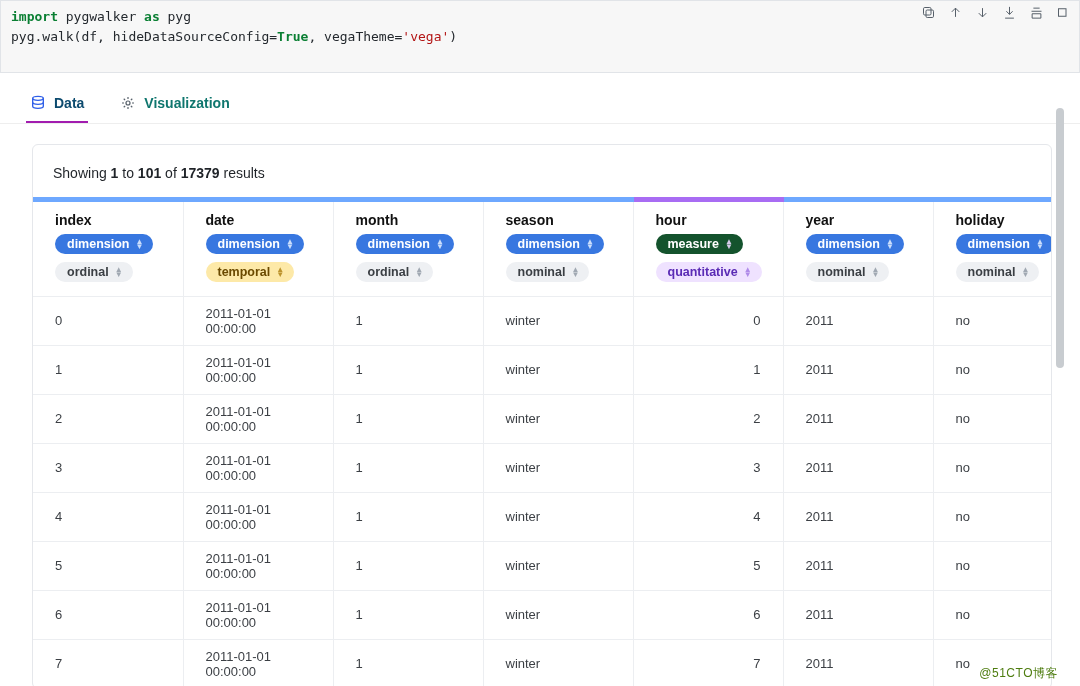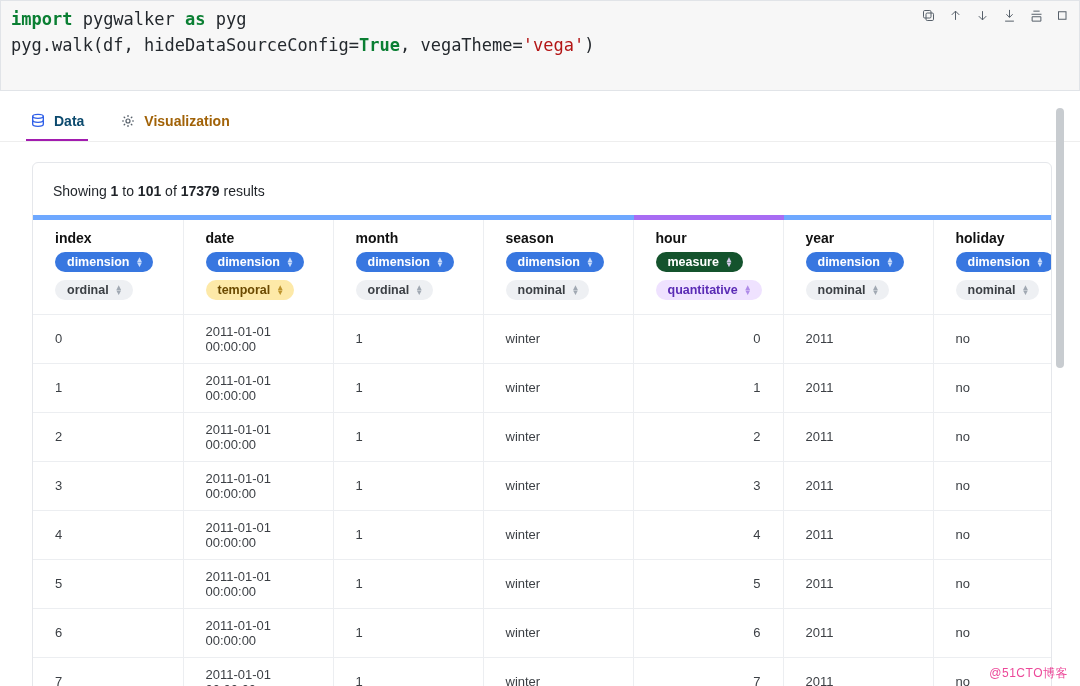--- a/index.html
+++ b/index.html
@@ -4,7 +4,7 @@
 <style>
   * { box-sizing: border-box; margin: 0; padding: 0; }
   body { font-family: -apple-system, BlinkMacSystemFont, "Segoe UI", Helvetica, Arial, sans-serif; font-size: 13px; color: #24292e; background: #fff; }
-  .code-cell { background: #f7f7f7; border: 1px solid #e1e4e8; padding: 6px 10px; font-family: ui-monospace, SFMono-Regular, Menlo, Monaco, monospace; font-size: 17px; line-height: 1.5; position: relative; white-space: pre; }
+  .code-cell { background: #f7f7f7; border: 1px solid #e1e4e8; padding: 6px 10px; font-family: ui-monospace, SFMono-Regular, Menlo, Monaco, monospace; font-size: 13px; line-height: 1.5; position: relative; white-space: pre; }
   .code-cell .kw-import { color: #0a7f33; font-weight: bold; }
   .code-cell .kw-as { color: #0a7f33; font-weight: bold; }
   .code-cell .literal { color: #0a7f33; font-weight: bold; }

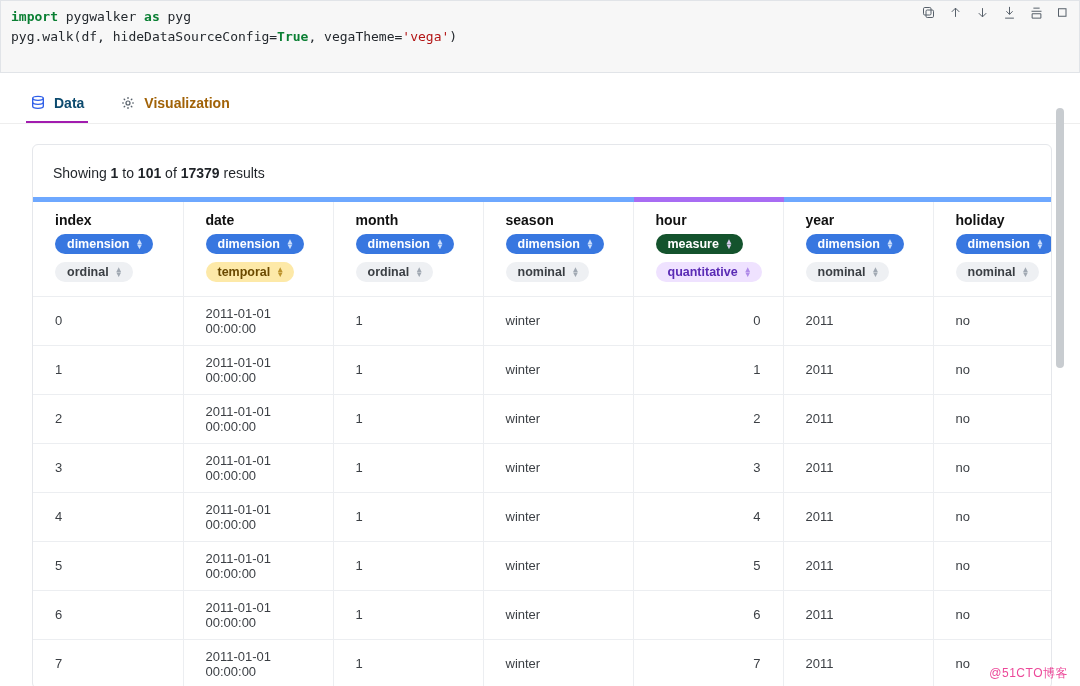--- a/index.html
+++ b/index.html
@@ -12,7 +12,7 @@
   .code-toolbar { position: absolute; right: 8px; top: 4px; display: flex; gap: 12px; color: #57606a; }
   .code-toolbar svg { width: 15px; height: 15px; stroke: #57606a; fill: none; stroke-width: 1.6; }
   .tabs { margin-top: 14px; display: flex; align-items: center; gap: 28px; padding: 0 26px; border-bottom: 1px solid #eee; }
-  .tab { display: flex; align-items: center; gap: 8px; padding: 8px 4px 10px 4px; color: #a16207; font-size: 14px; font-weight: 600; cursor: pointer; border-bottom: 2px solid transparent; }
+  .tab { display: flex; align-items: center; gap: 8px; padding: 8px 4px 10px 4px; color: #0f766e; font-size: 14px; font-weight: 600; cursor: pointer; border-bottom: 2px solid transparent; }
   .tab.active { color: #0c4a6e; border-bottom: 2px solid #a21caf; }
   .tab svg { width: 16px; height: 16px; }
   .panel { border: 1px solid #e5e7eb; border-radius: 6px; margin: 20px 28px 10px 32px; padding: 20px 0 0 0; overflow: hidden; }

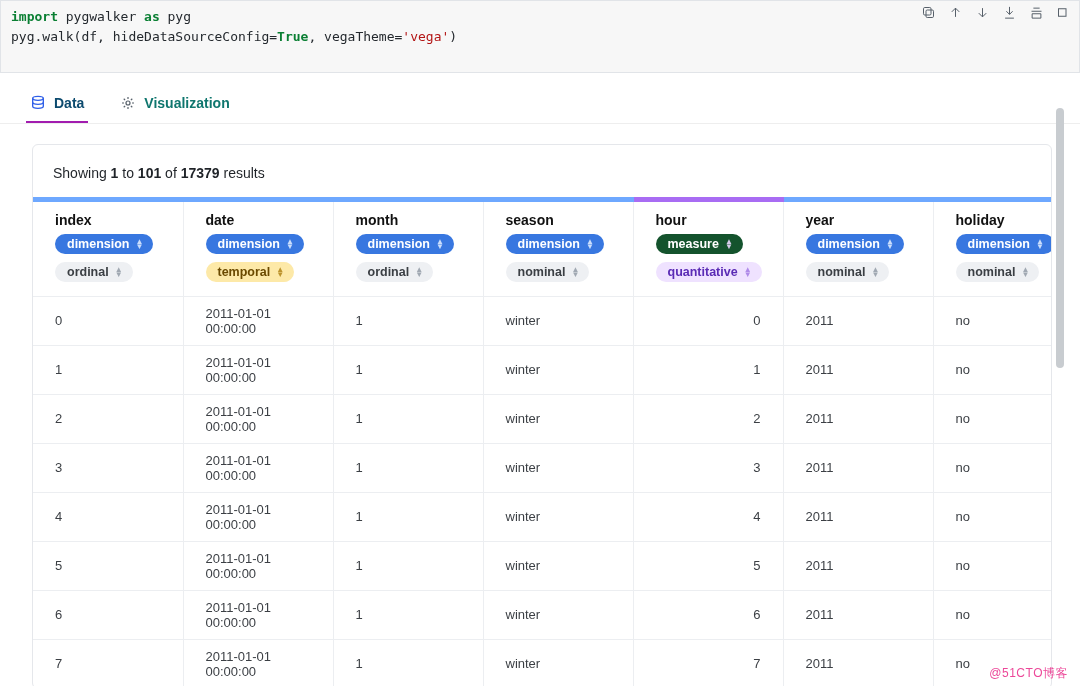--- a/index.html
+++ b/index.html
@@ -21,7 +21,7 @@
   .pg-buttons { display: flex; gap: 8px; }
   .pg-buttons button { border: 1px solid #d0d7de; background: #fff; border-radius: 6px; padding: 7px 14px; font-size: 13px; color: #24292e; cursor: pointer; }
   .scrollbar-fake { position: fixed; right: 16px; top: 108px; width: 8px; height: 260px; background: #c8ccd0; border-radius: 4px; }
-  .watermark { position: fixed; right: 12px; bottom: 4px; color: #ec4899; font-size: 12px; letter-spacing: .5px; }
+  .watermark { position: fixed; right: 22px; bottom: 4px; color: #4d7c0f; font-size: 12px; letter-spacing: .5px; }
   .table-wrap { overflow-x: auto; }
   table { border-collapse: collapse; width: 100%; min-width: 1020px; table-layout: fixed; }
   thead th { text-align: left; font-weight: 700; font-size: 14px; color: #111; padding: 10px 14px 12px 22px; border-top: 5px solid #6ea8ff; border-right: 1px solid #eceef1; vertical-align: top; width: 150px; }

